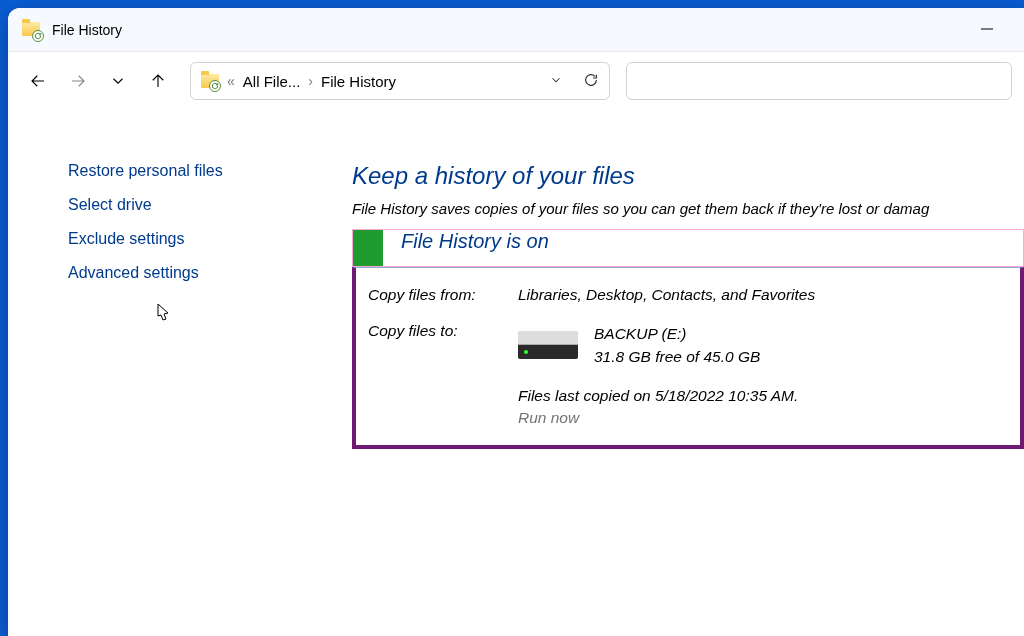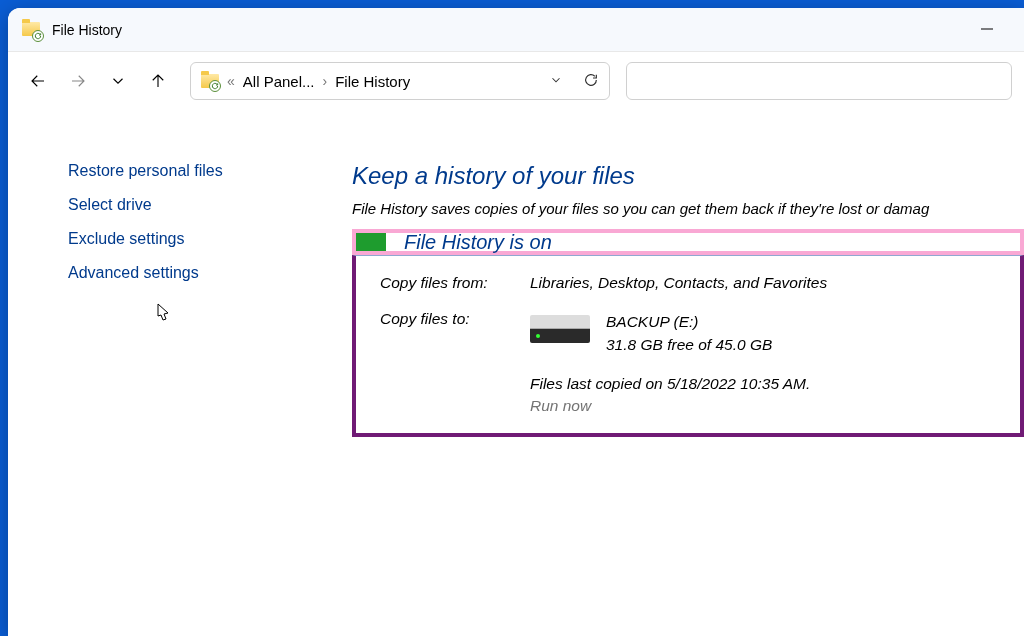--- a/index.html
+++ b/index.html
@@ -232,7 +232,7 @@
         </div>
       </div>
       <span class="addr-sep">«</span>
-      <span class="addr-text addr-first">All Panel...</span>
+      <span class="addr-text addr-first">All File...</span>
       <span class="addr-sep">›</span>
       <span class="addr-text">File History</span>
       <span class="addr-chev" style="margin-left:auto;">

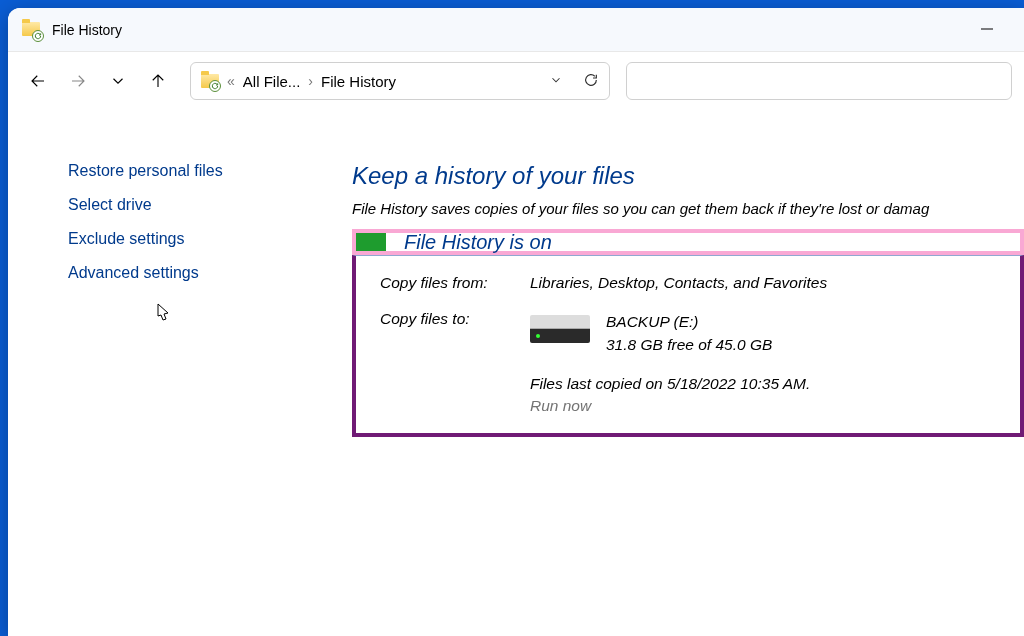--- a/index.html
+++ b/index.html
@@ -141,9 +141,9 @@
       white-space: nowrap;
     }
     .status-banner {
-      border: 4px solid #f9a8d4;
-      display:flex; align-items:center;
-      height: 26px;
+      border: 1px solid #f9a8d4;
+      display:flex; 
+      height: 38px;
       margin-bottom: 0;
     }
     .status-swatch {

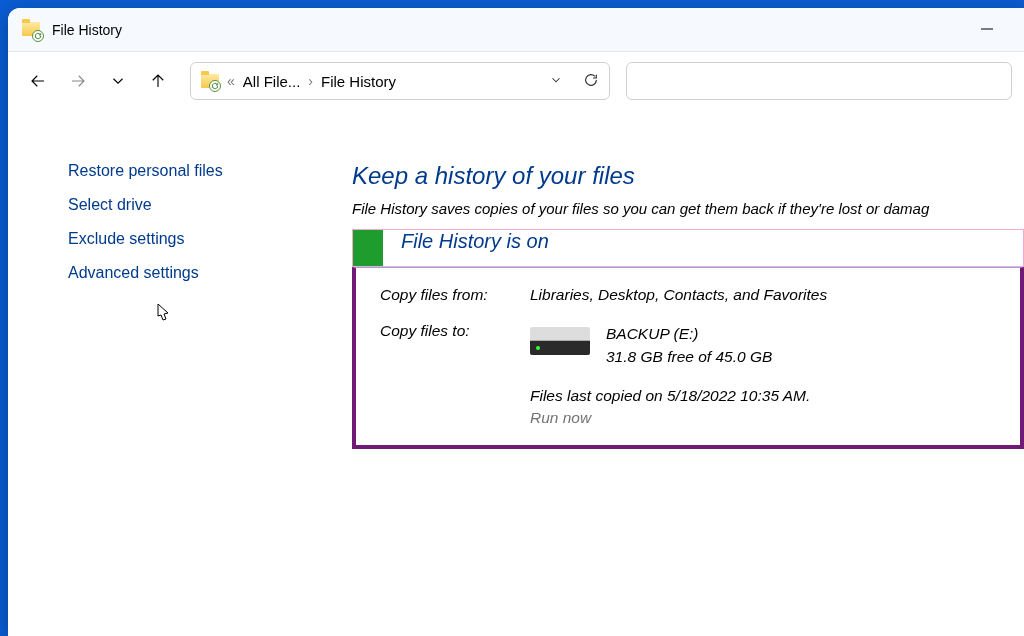--- a/index.html
+++ b/index.html
@@ -158,7 +158,7 @@
     .details {
       border: 4px solid #701a75;
       border-top: 1px solid #8fa8d1;
-      padding: 18px 10px 18px 24px;
+      padding: 18px 10px 18px 12px;
       font-size: 15.5px;
       color: #000;
     }

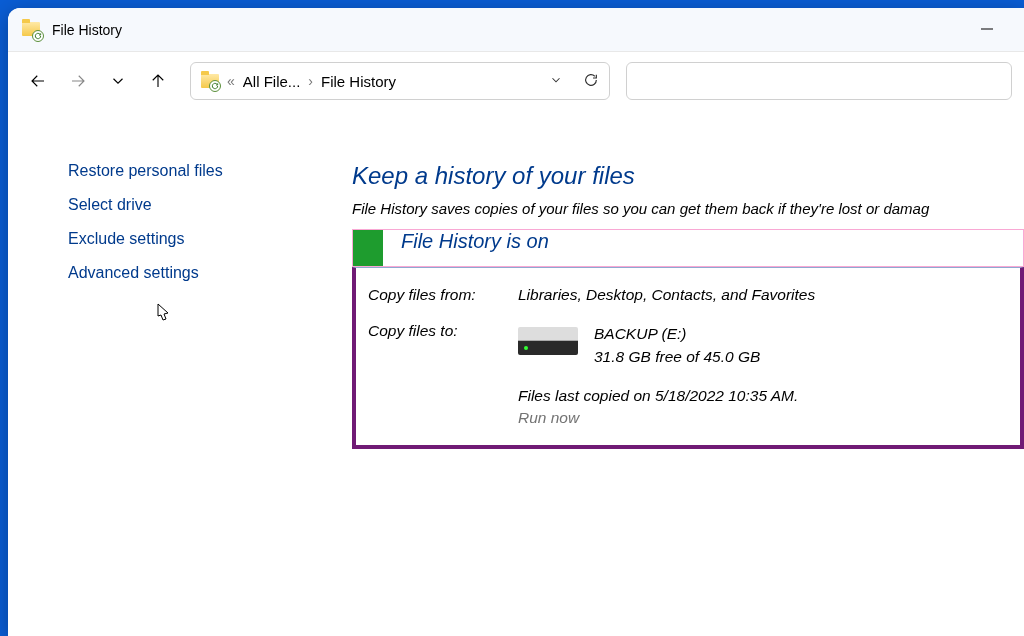--- a/index.html
+++ b/index.html
@@ -164,7 +164,7 @@
     }
     .details-row { display:flex; margin-bottom: 18px; }
     .details-label { width: 150px; }
-    .drive-row { display:flex; align-items: center; gap: 16px; }
+    .drive-row { display:flex; align-items: flex-end; gap: 16px; }
     .drive-icon { width: 60px; height: 40px; position:relative; }
     .drive-top { position:absolute; top:2px; width:60px; height:14px; background:#ddd; border-radius:2px 2px 0 0; border-bottom:1px solid #aaa;}
     .drive-bot { position:absolute; top:16px; width:60px; height:14px; background:#2a2a2a; border-radius:0 0 2px 2px; display:flex; align-items:center;}

